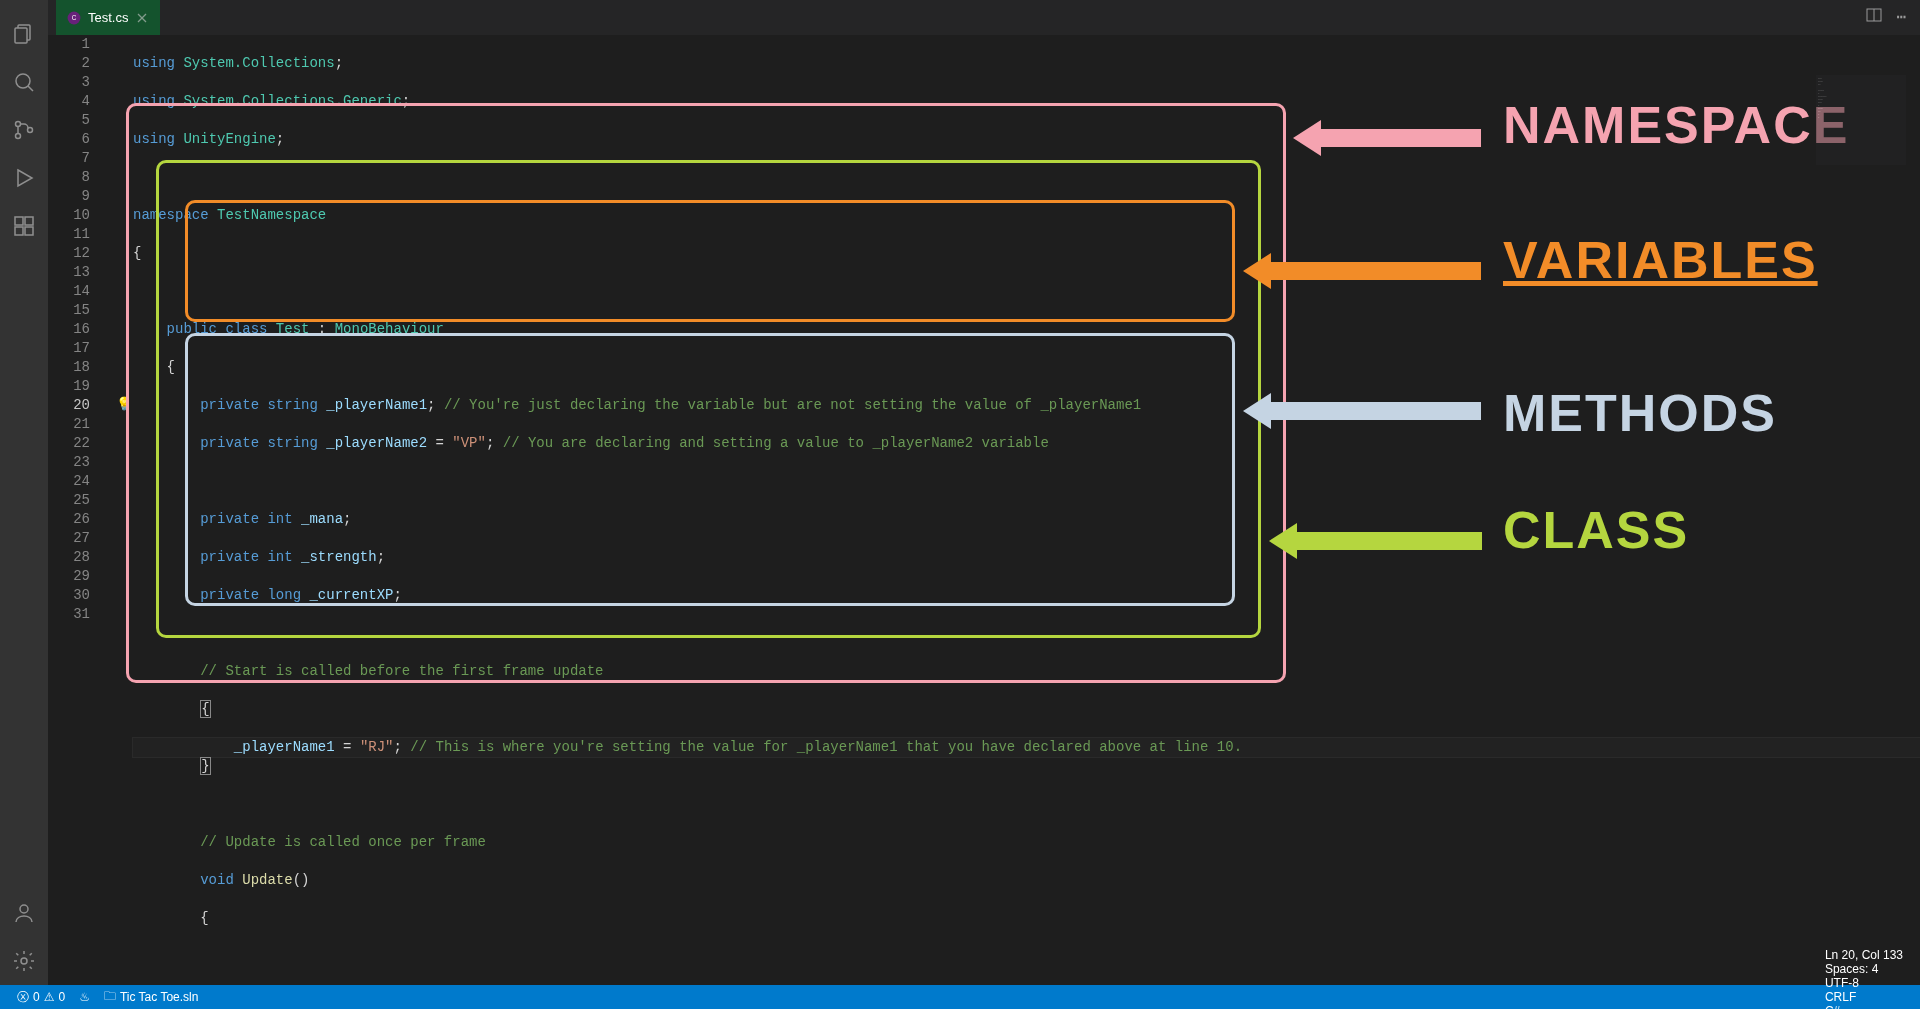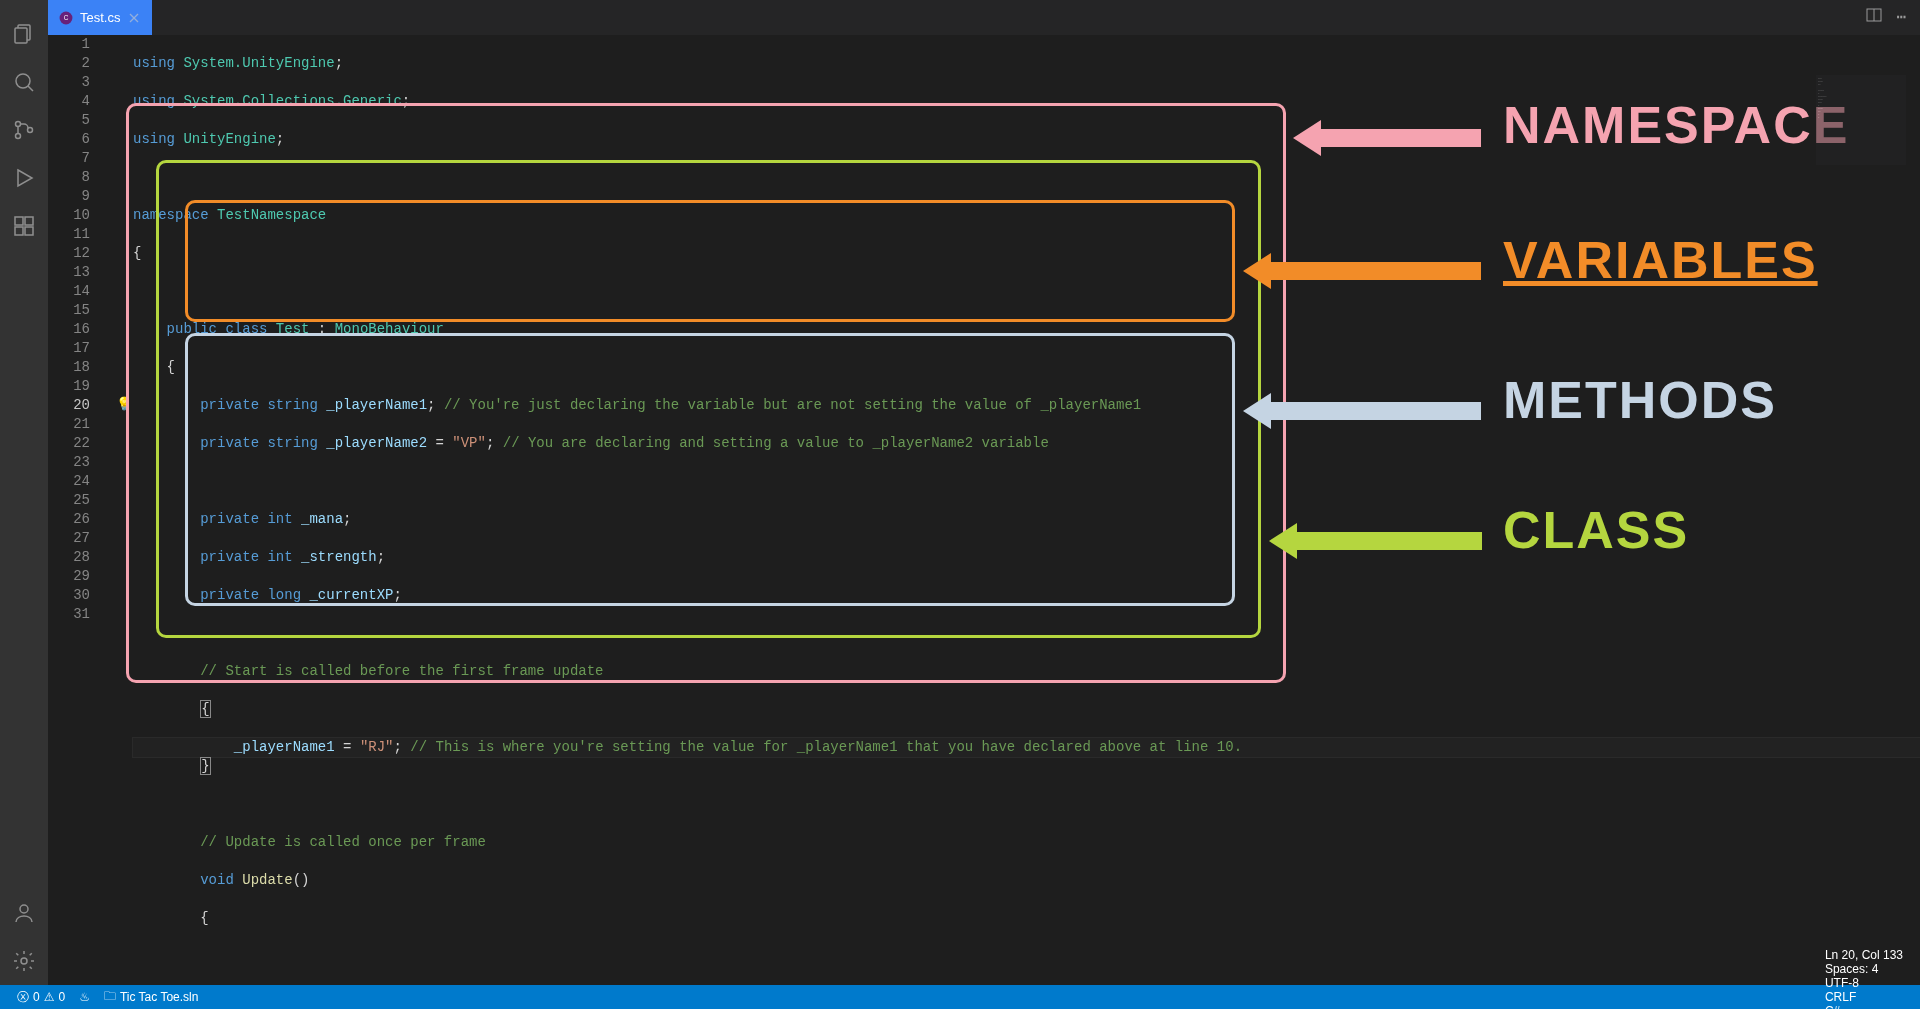--- a/index.html
+++ b/index.html
@@ -43,7 +43,7 @@
 }
 .tab {
   height: 35px;
-  background: #3b82f6;
+  background: #14532d;
   display: flex;
   align-items: center;
   padding: 0 10px;
@@ -51,6 +51,7 @@
   font-size: 13px;
   color: #ffffff;
   font-family: -apple-system, 'Segoe UI', sans-serif;
+  margin-left: 8px;
 }
 .tab-cs-icon {
   width: 16px; height: 16px;

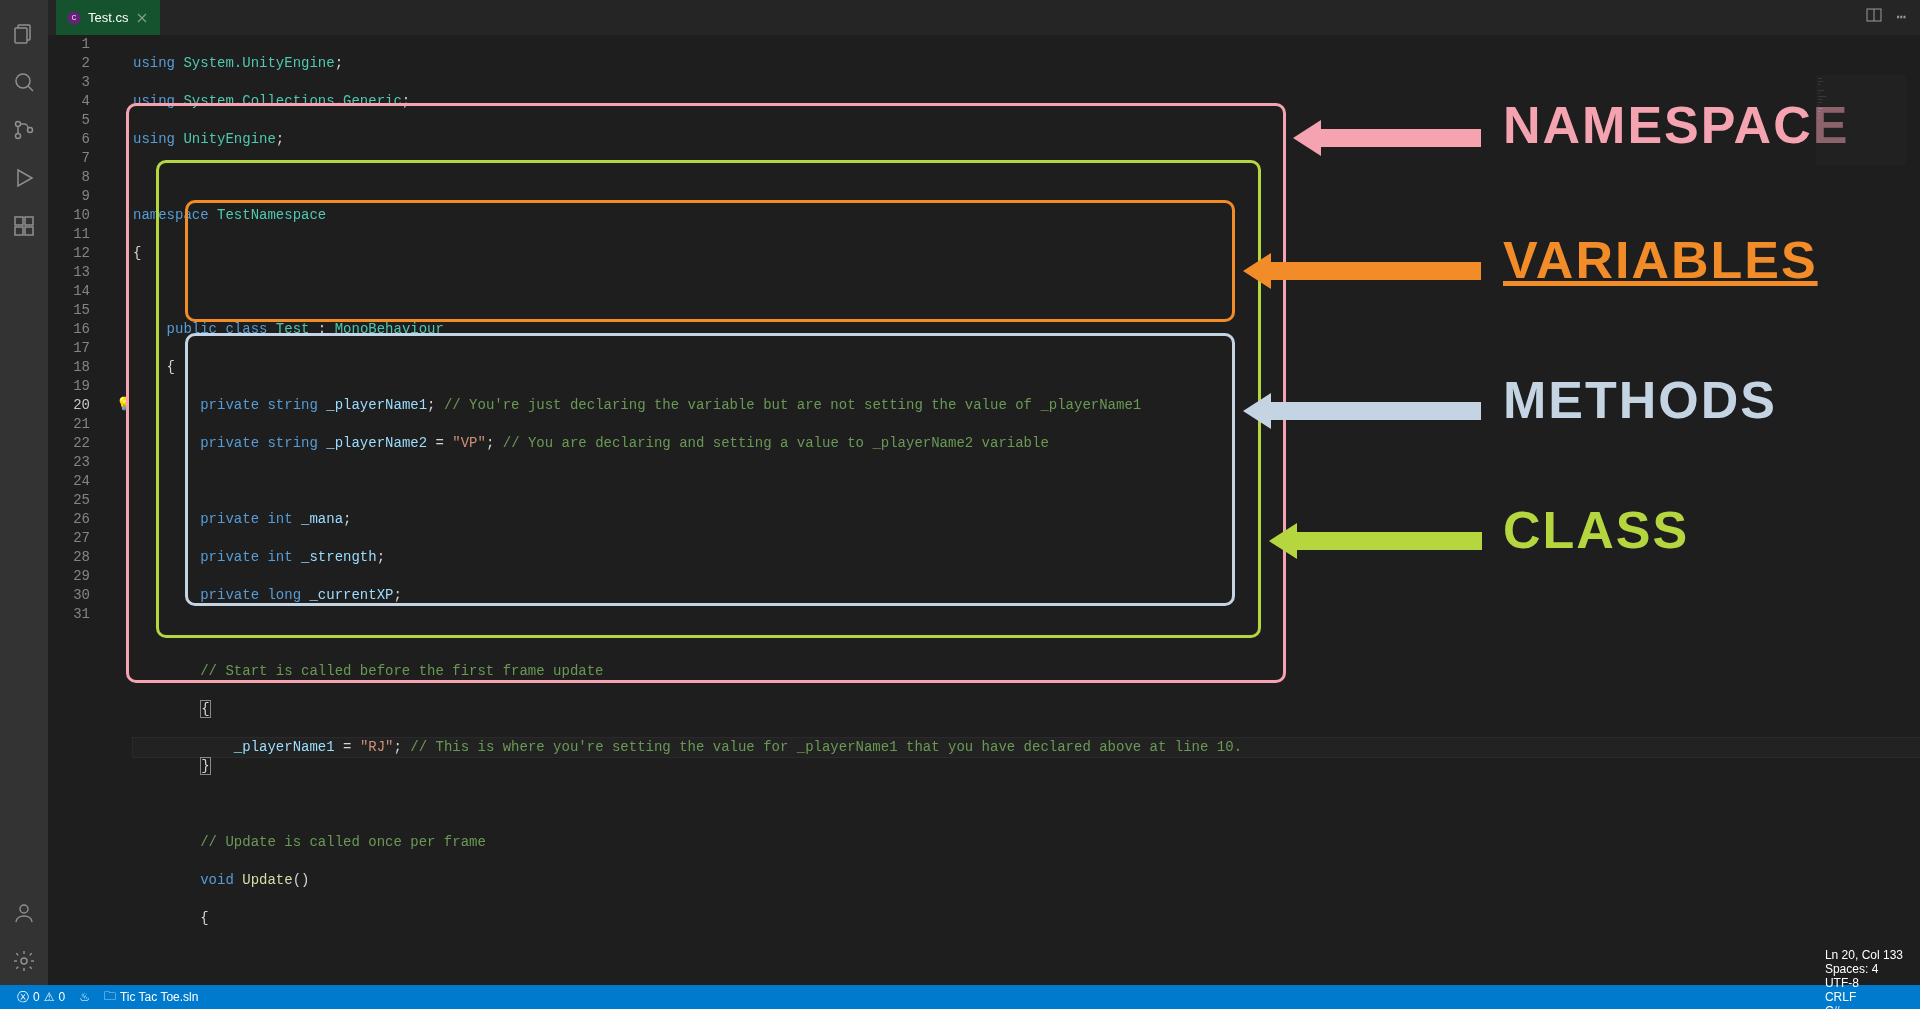--- a/index.html
+++ b/index.html
@@ -304,7 +304,7 @@
   <span class="lightbulb" style="top:361px;">💡</span>
 
   <div class="code">
-<div class="ln"><span class="kw">using</span> <span class="type">System.UnityEngine</span><span class="punc">;</span></div>
+<div class="ln"><span class="kw">using</span> <span class="type">System.Collections</span><span class="punc">;</span></div>
 <div class="ln"><span class="kw">using</span> <span class="type">System.Collections.Generic</span><span class="punc">;</span></div>
 <div class="ln"><span class="kw">using</span> <span class="type">UnityEngine</span><span class="punc">;</span></div>
 <div class="ln"></div>

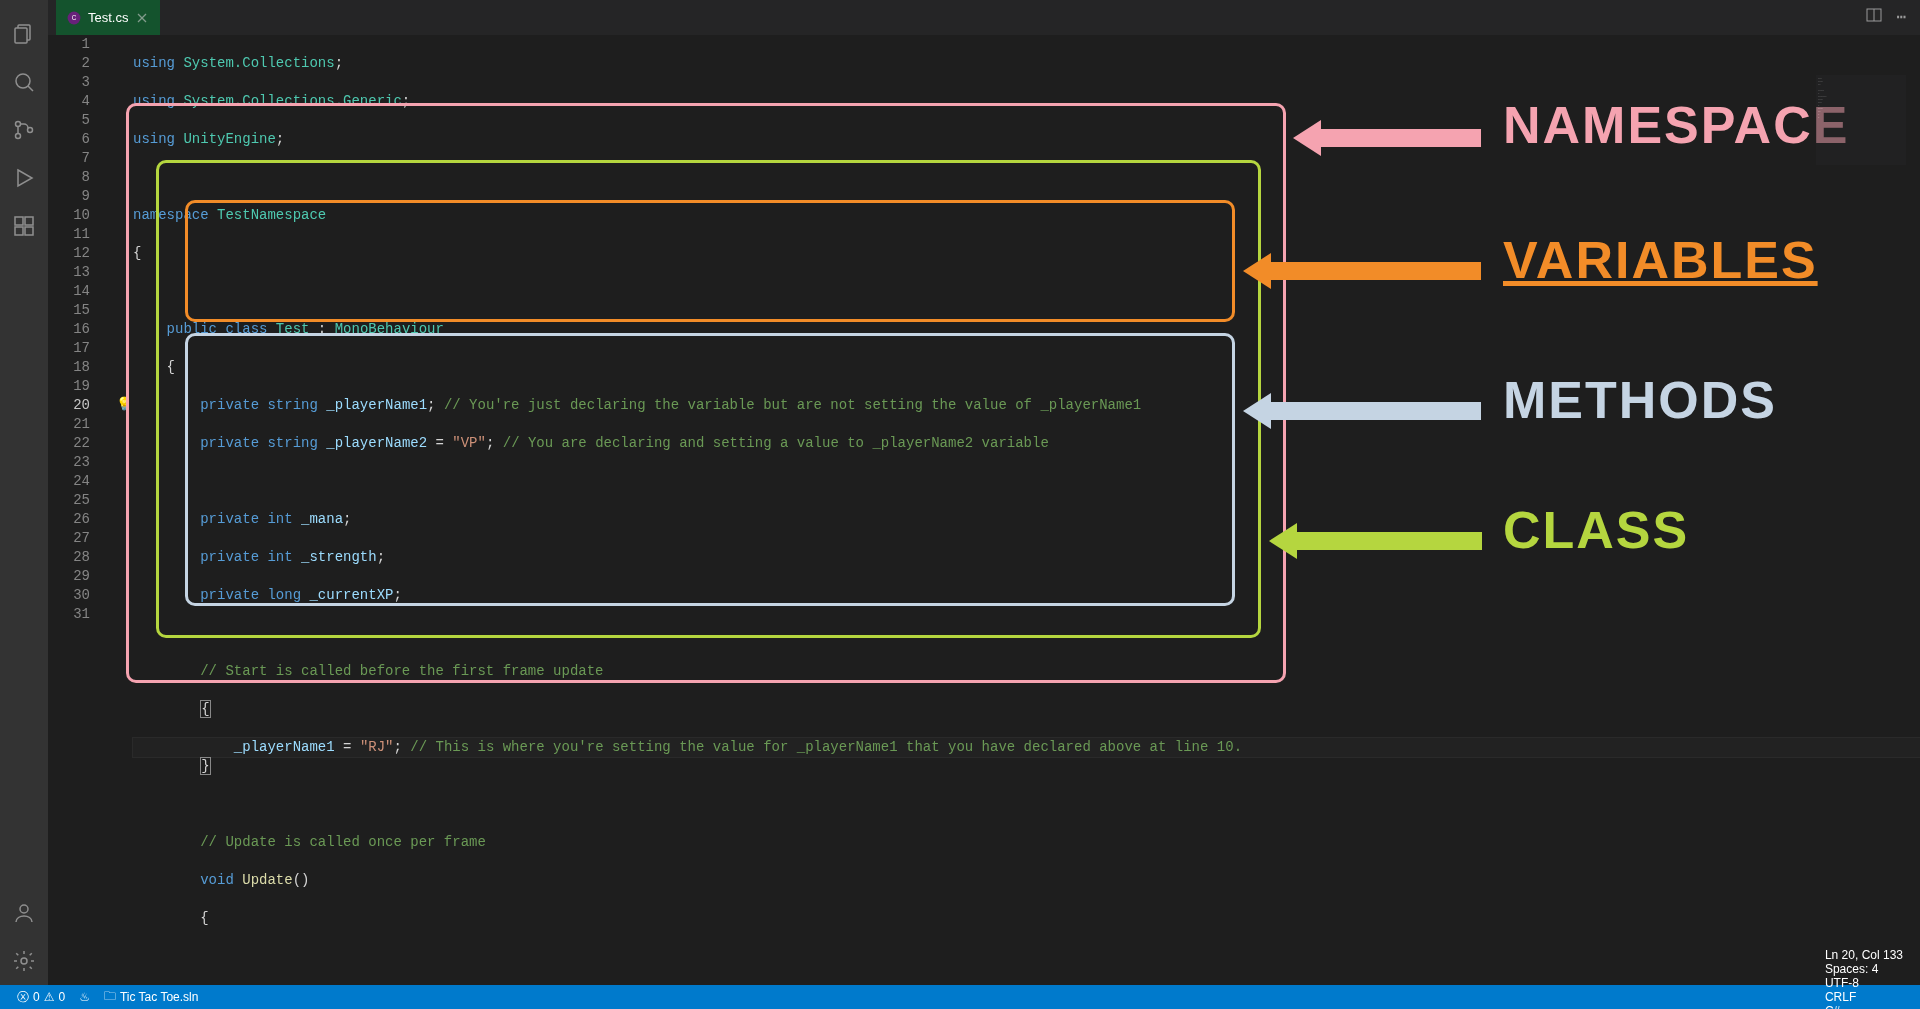--- a/index.html
+++ b/index.html
@@ -360,7 +360,7 @@
 
   <div class="label pink" style="left:1455px; top:60px;">NAMESPACE</div>
   <div class="label orange" style="left:1455px; top:195px;text-decoration:underline;">VARIABLES</div>
-  <div class="label light" style="left:1455px; top:335px;">METHODS</div>
+  <div class="label light" style="left:1455px; top:348px;">METHODS</div>
   <div class="label green" style="left:1455px; top:465px;">CLASS</div>
 
   <div class="minimap">▬▬▬<br>▬▬▬▬<br>▬▬<br><br>▬▬▬▬▬<br>▬<br>▬▬▬▬▬▬▬<br>▬▬▬▬<br>▬▬▬<br>▬<br>▬▬▬▬<br>▬▬<br>▬<br>▬</div>

